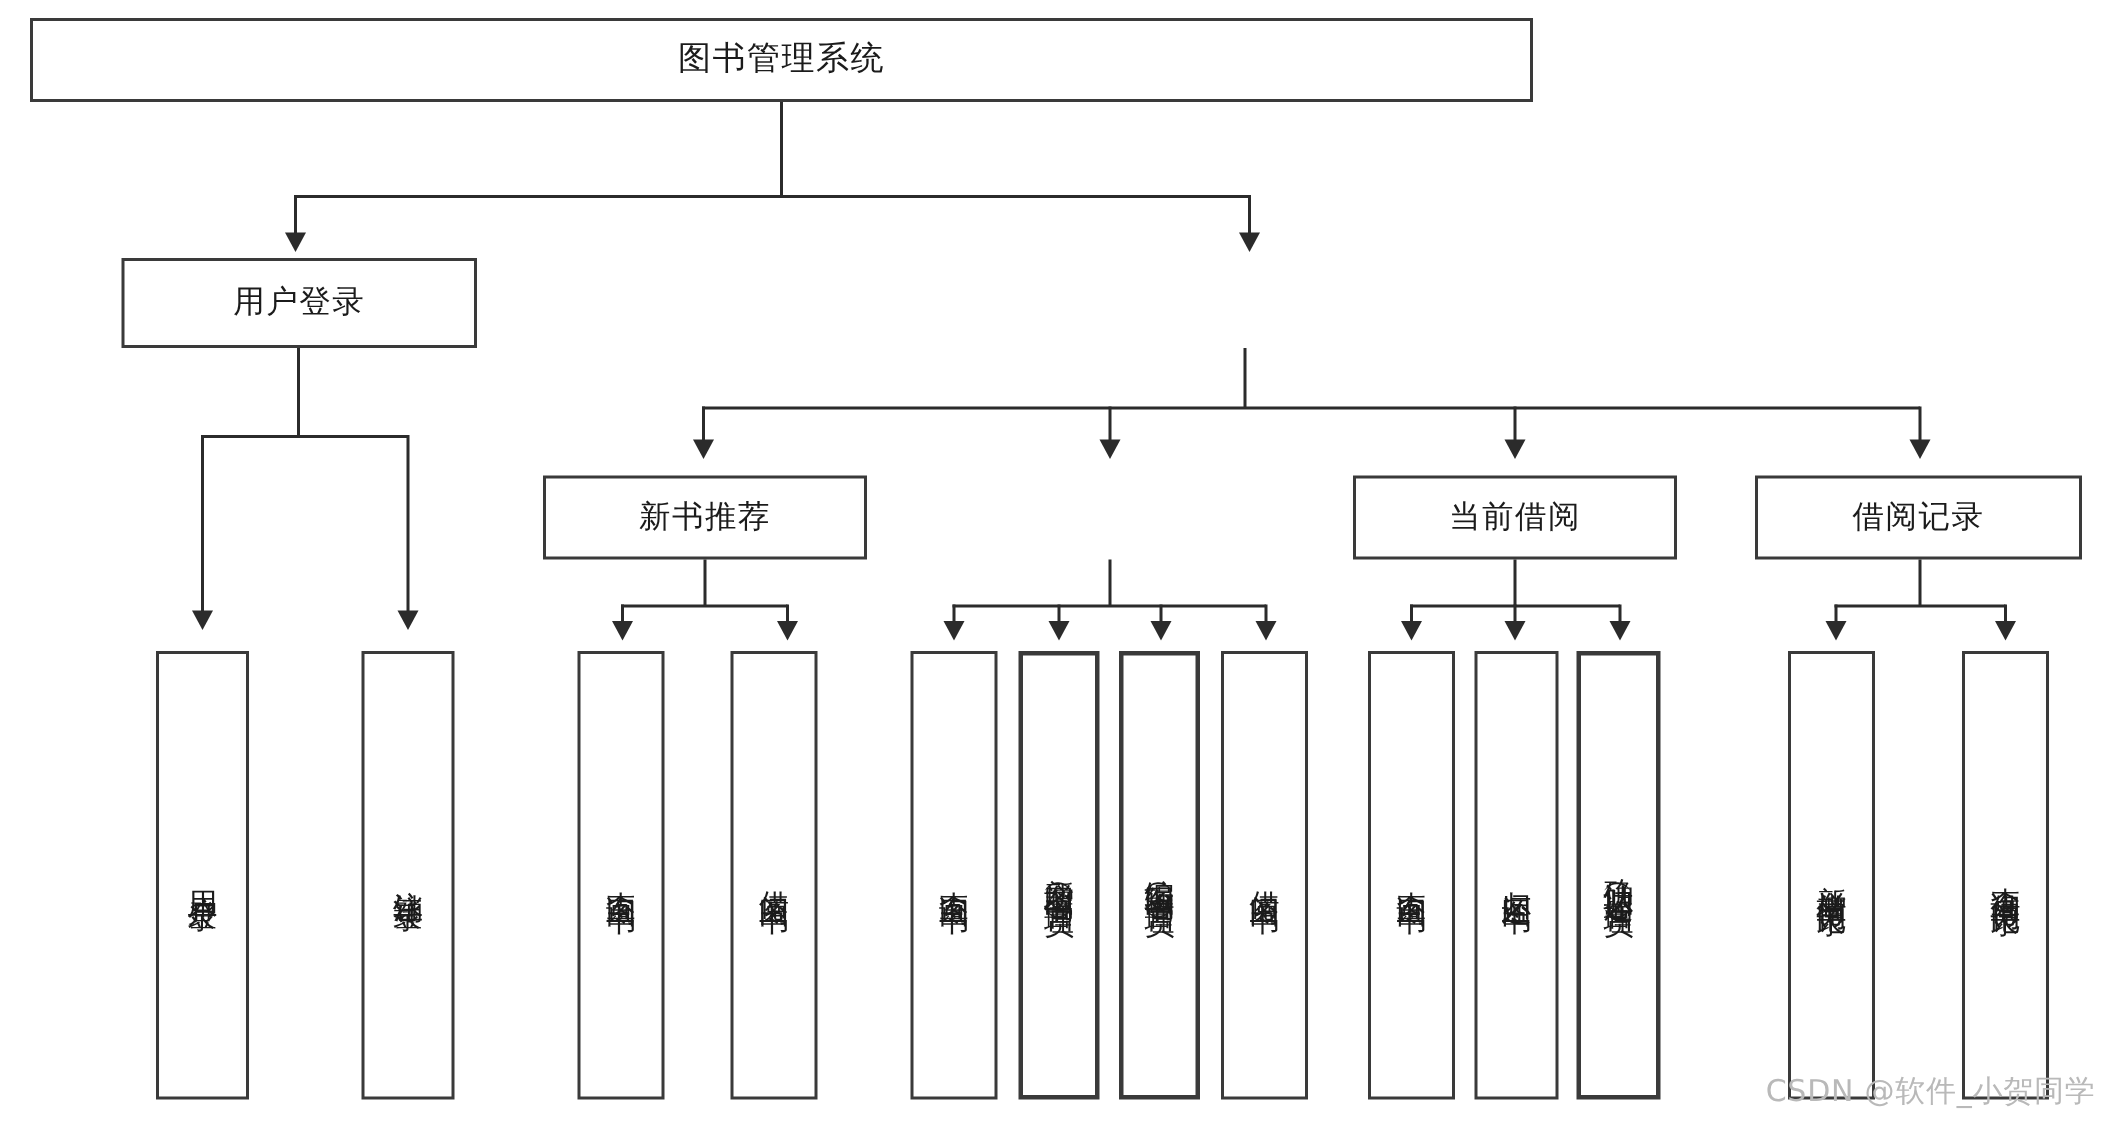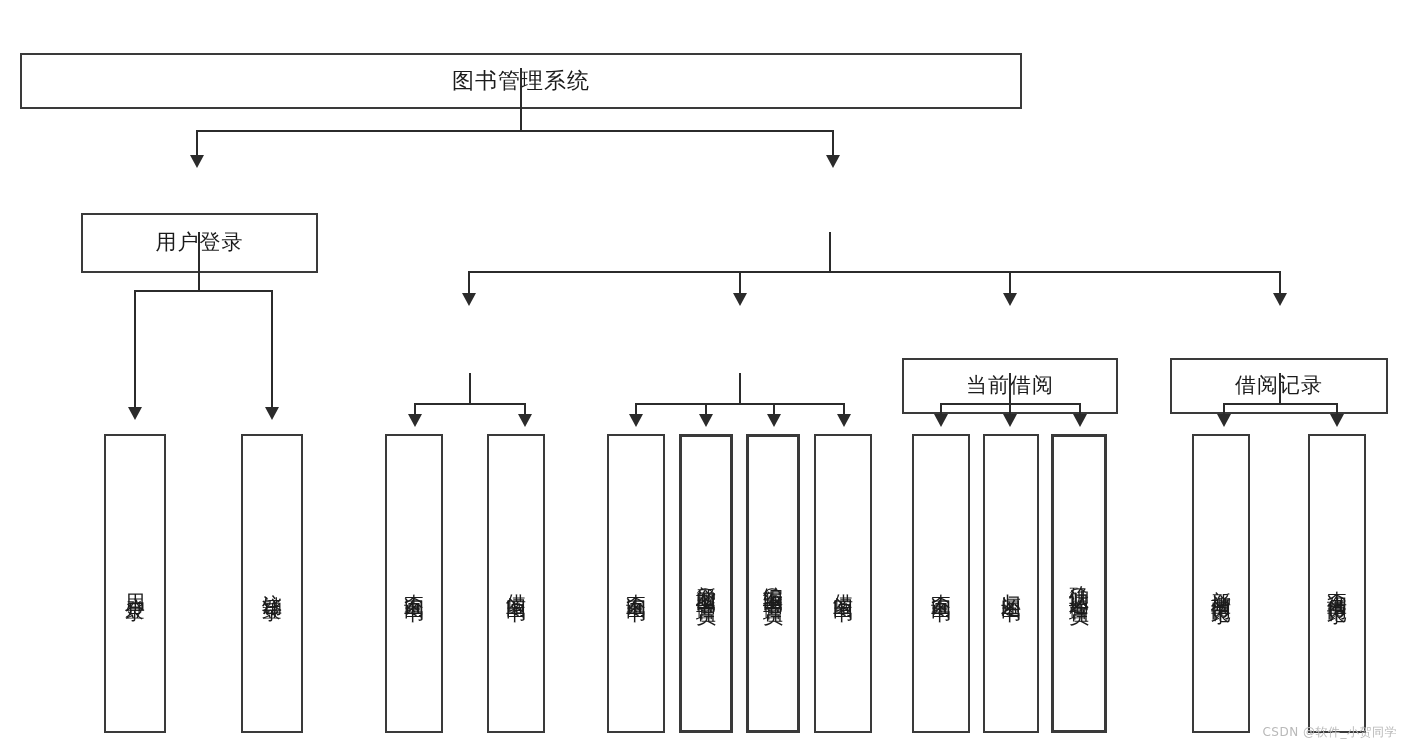--- a/index.html
+++ b/index.html
@@ -32,7 +32,6 @@
     font-size: 21px;
     letter-spacing: 1px;
     line-height: 1.1;
-    margin-top: 41px;
   }
   .node.v {
     

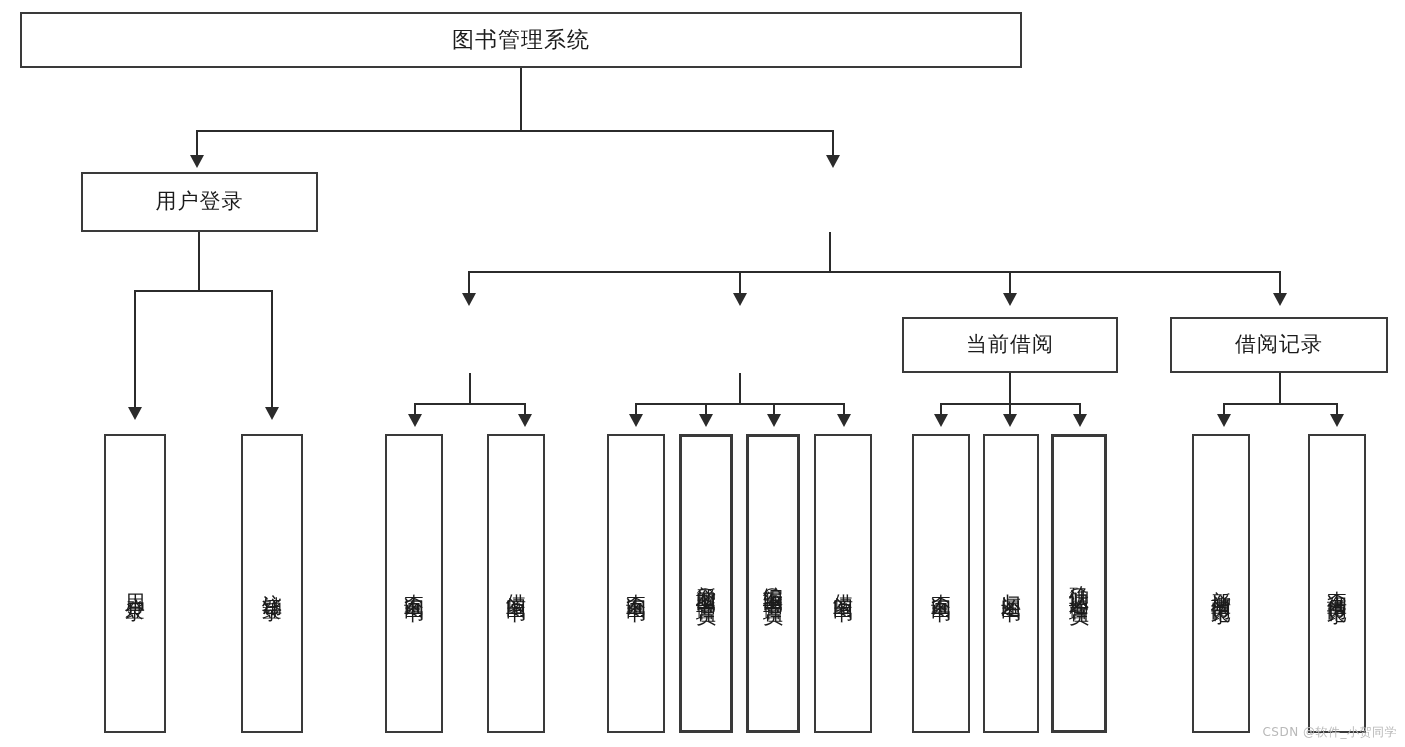--- a/index.html
+++ b/index.html
@@ -113,6 +113,9 @@
   <div class="edge vline" style="left:1279px; top:271px; height:25px;"></div>
   <div class="arrow" style="left:1273px; top:293px;"></div>
 
+  <div class="node h" style="left:362px; top:317px; width:216px; height:56px;">
+    <span>新书推荐</span>
+  </div>
   <div class="node h" style="left:902px; top:317px; width:216px; height:56px;">
     <span>当前借阅</span>
   </div>

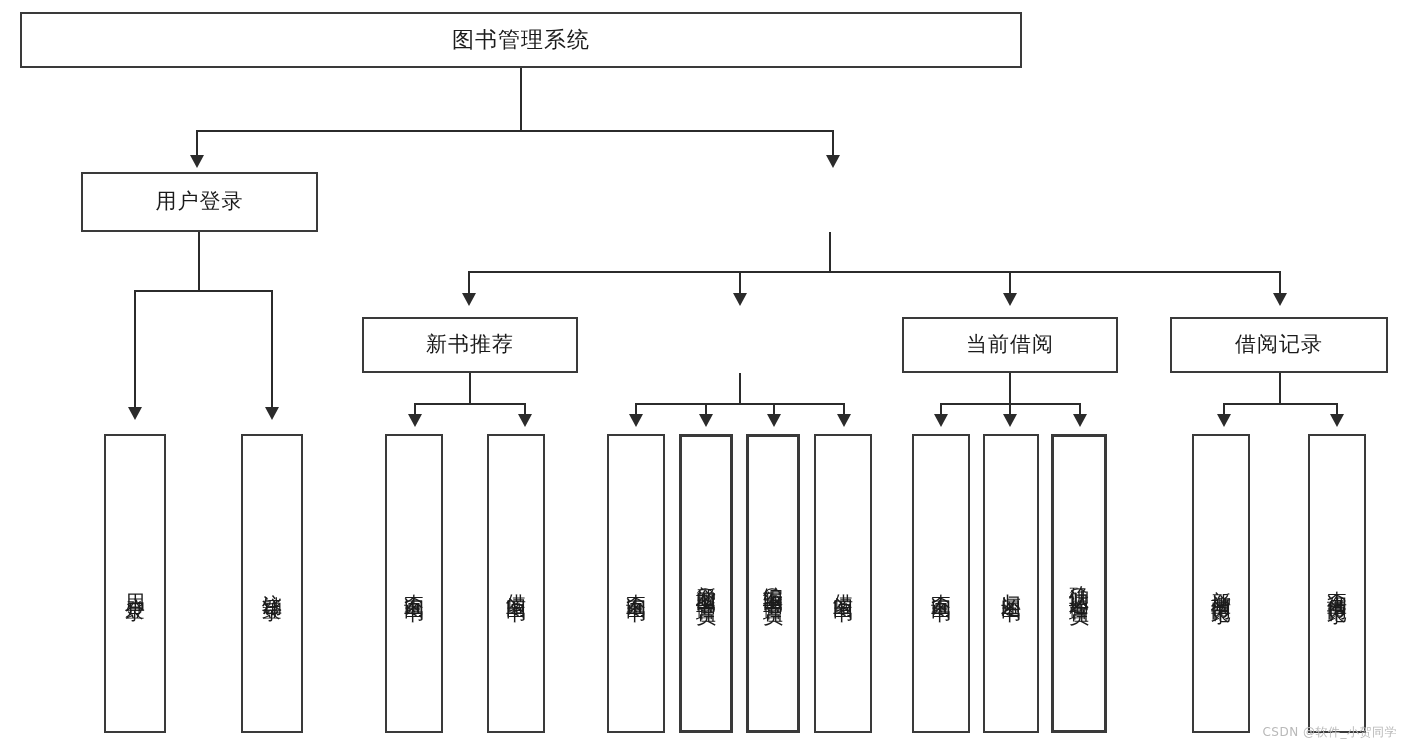--- a/index.html
+++ b/index.html
@@ -69,7 +69,7 @@
     position: absolute;
     right: 8px;
     bottom: 6px;
-    font-size: 12px;
+    font-size: 20px;
     color: #b9b9b9;
     letter-spacing: 0.5px;
     white-space: nowrap;

